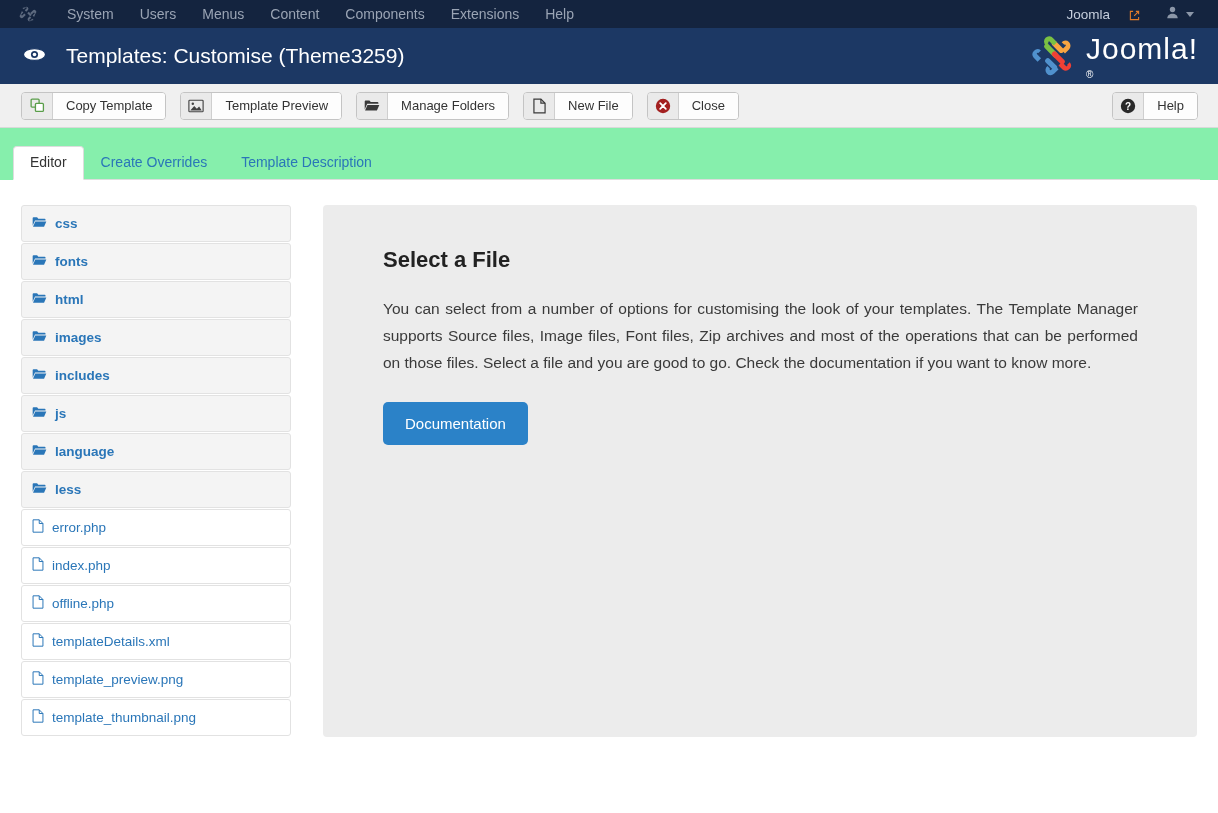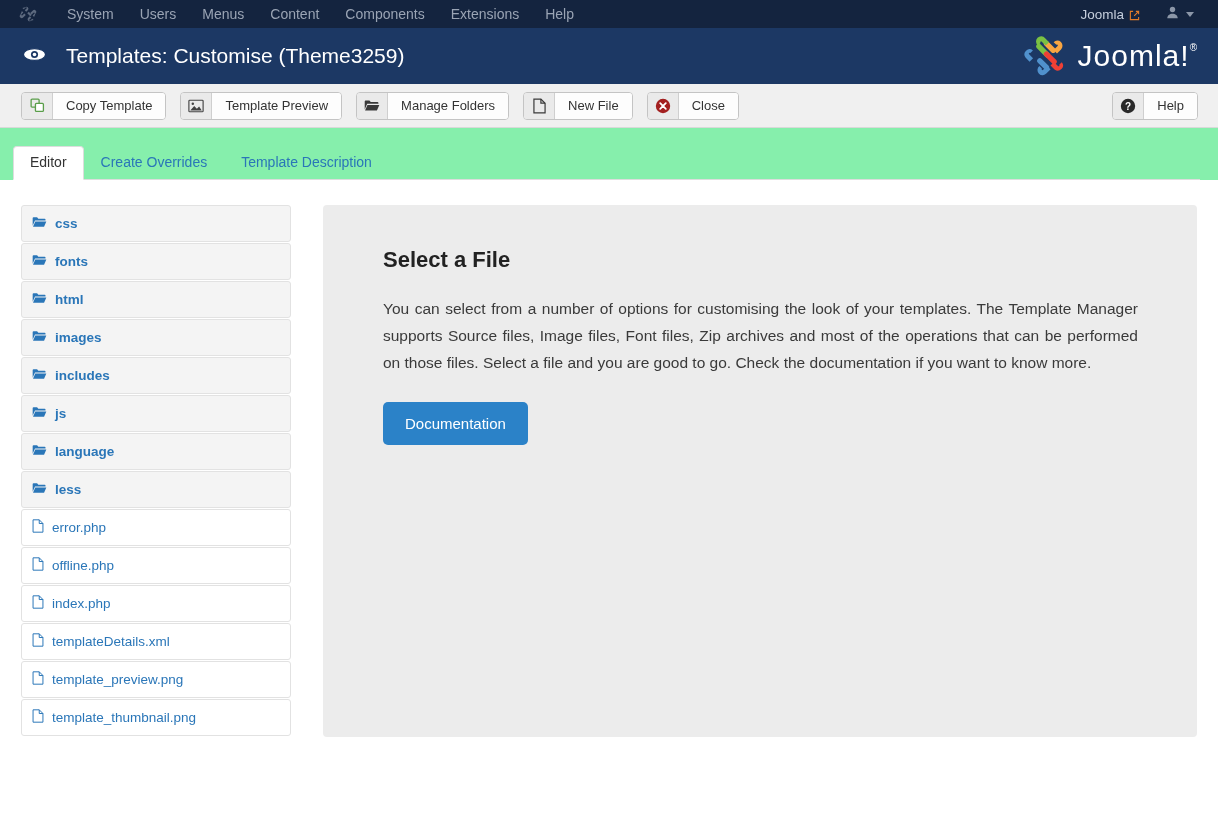--- a/index.html
+++ b/index.html
@@ -44,7 +44,7 @@
   .topnav-site {
     color: #c6cfdd;
     font-size: 13.5px;
-    display: flex; align-items: center; gap: 5px;
+    display: flex; align-items: center; gap: 19px;
     padding: 0 12px;
     cursor: pointer;
   }

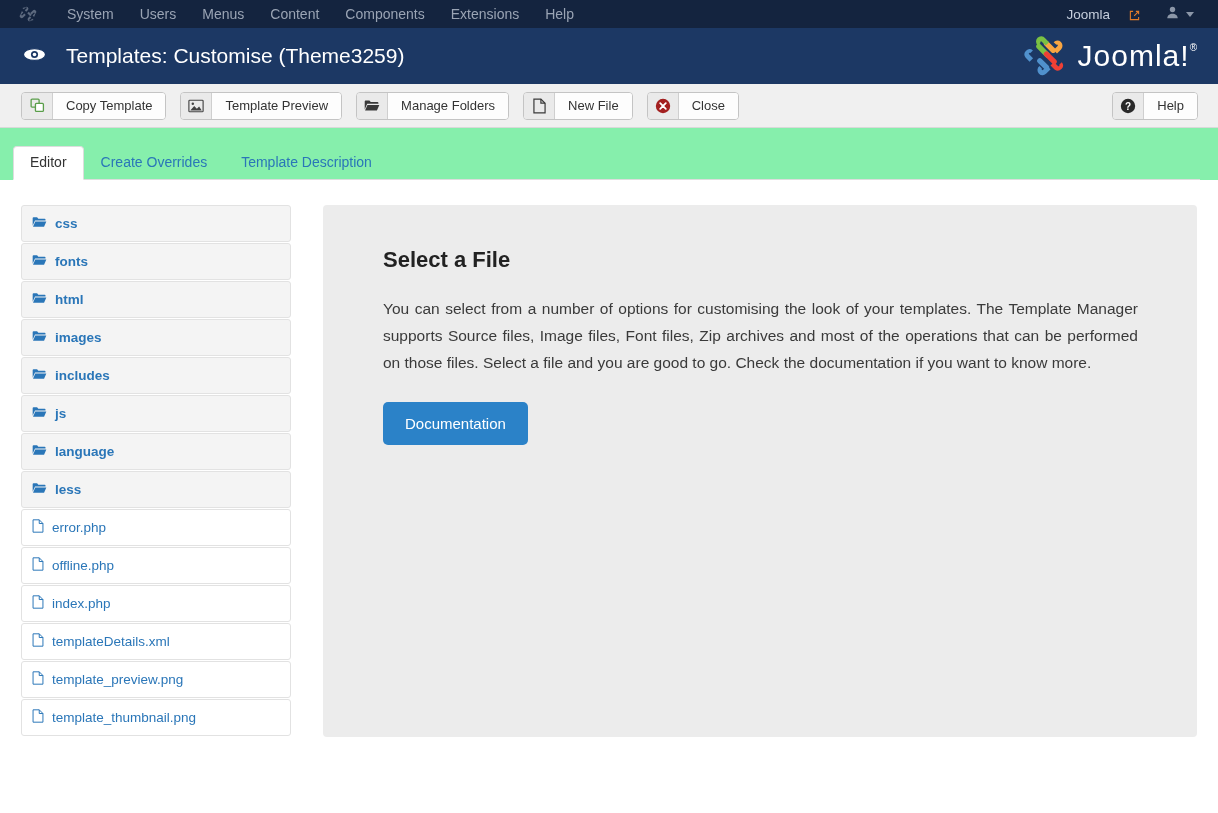--- a/index.html
+++ b/index.html
@@ -86,7 +86,7 @@
     letter-spacing: 1px;
     font-weight: 300;
     position: relative;
-    display:flex; align-items:flex-start;
+    display:flex; align-items:flex-start;flex-direction:column;
   }
   .jl-reg { font-size: 10px; margin-top: 3px; }
 

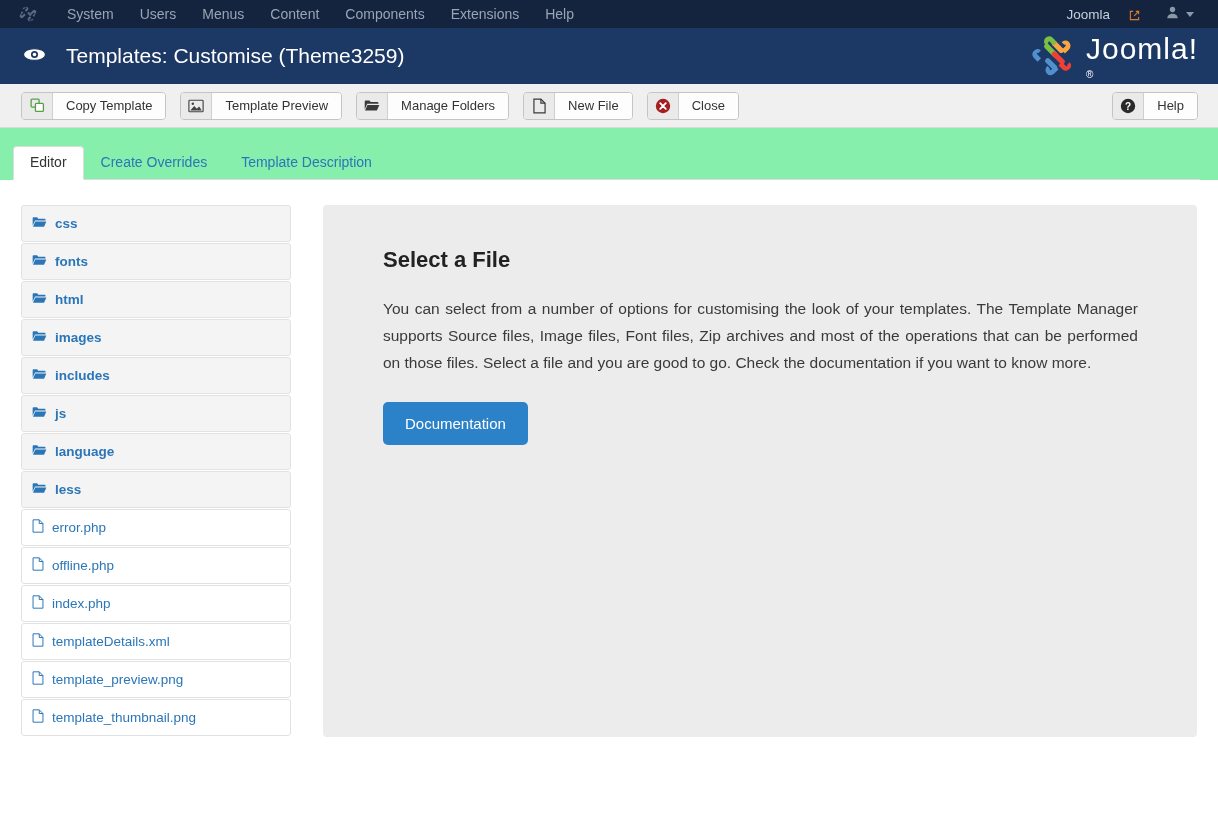--- a/index.html
+++ b/index.html
@@ -463,7 +463,7 @@
             <path d="M8.5 1v4.5H13"></path>
         </svg>
       </span>
-      <span>offline.php</span>
+      <span>index.php</span>
     </div>
     <div class="file-row file">
       <span>
@@ -472,7 +472,7 @@
             <path d="M8.5 1v4.5H13"></path>
         </svg>
       </span>
-      <span>index.php</span>
+      <span>offline.php</span>
     </div>
     <div class="file-row file">
       <span>

